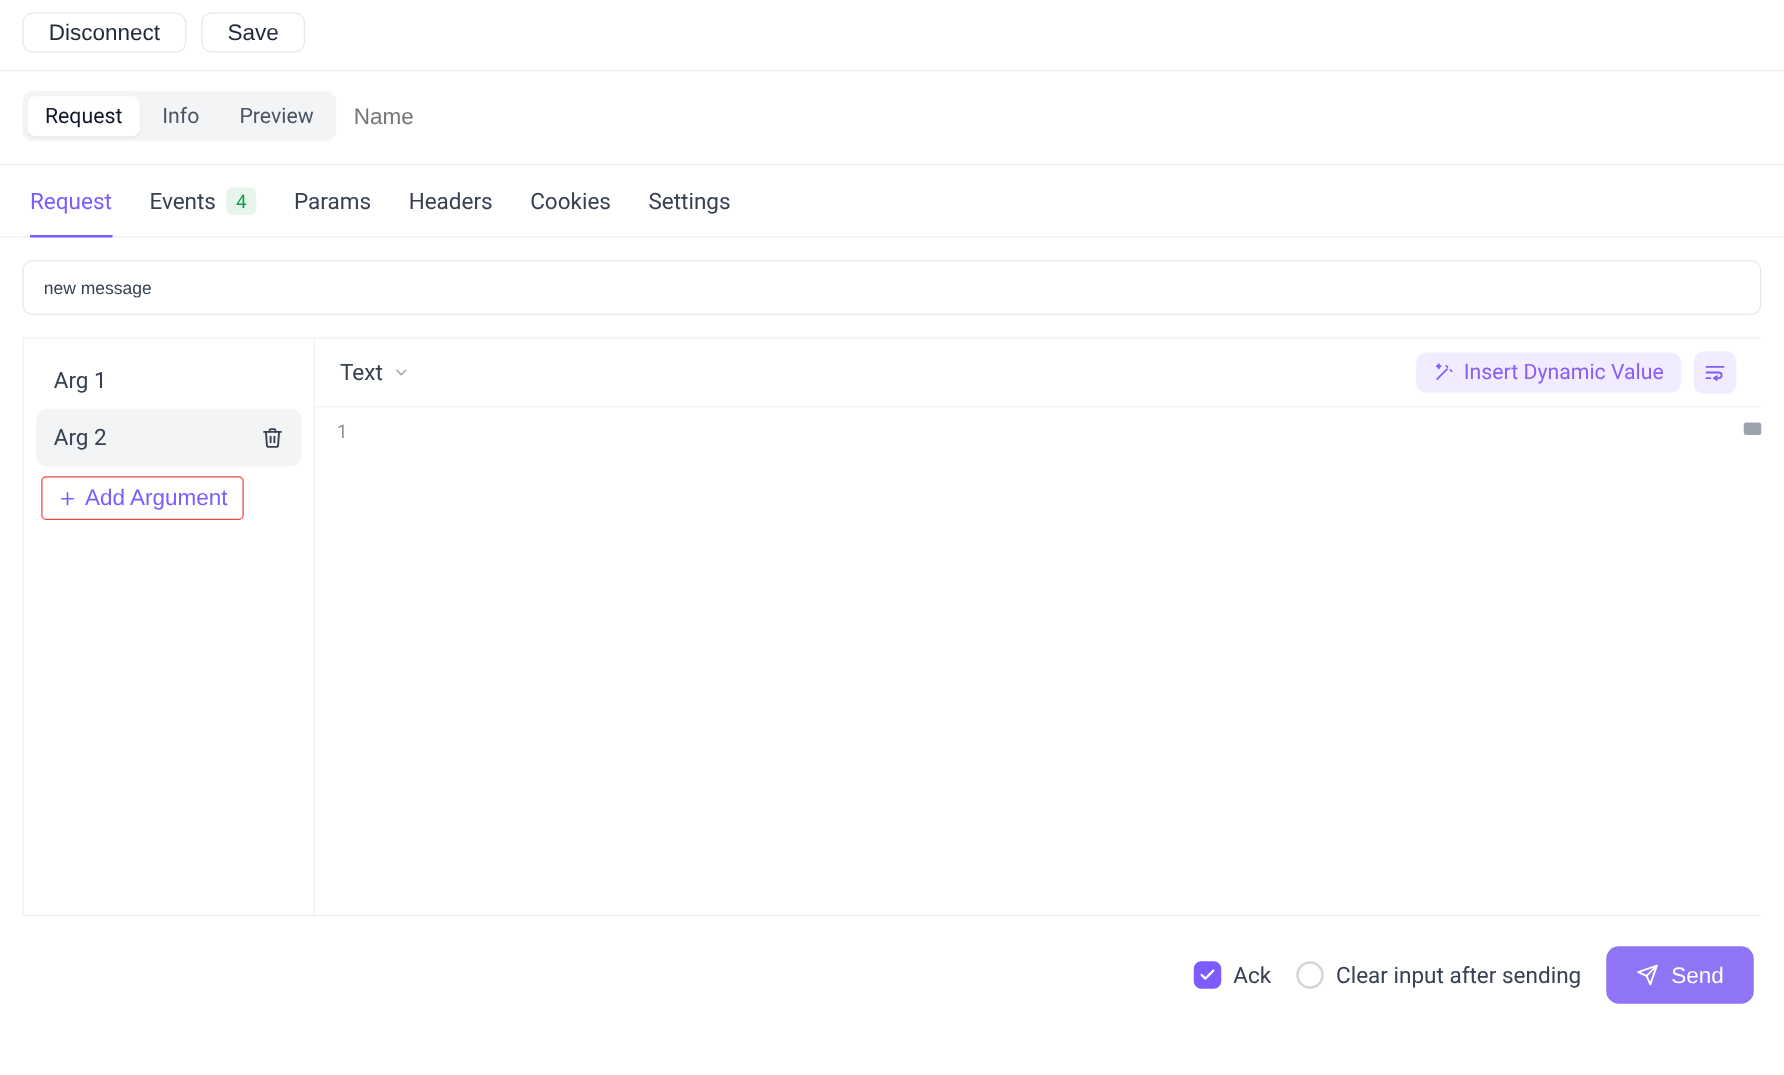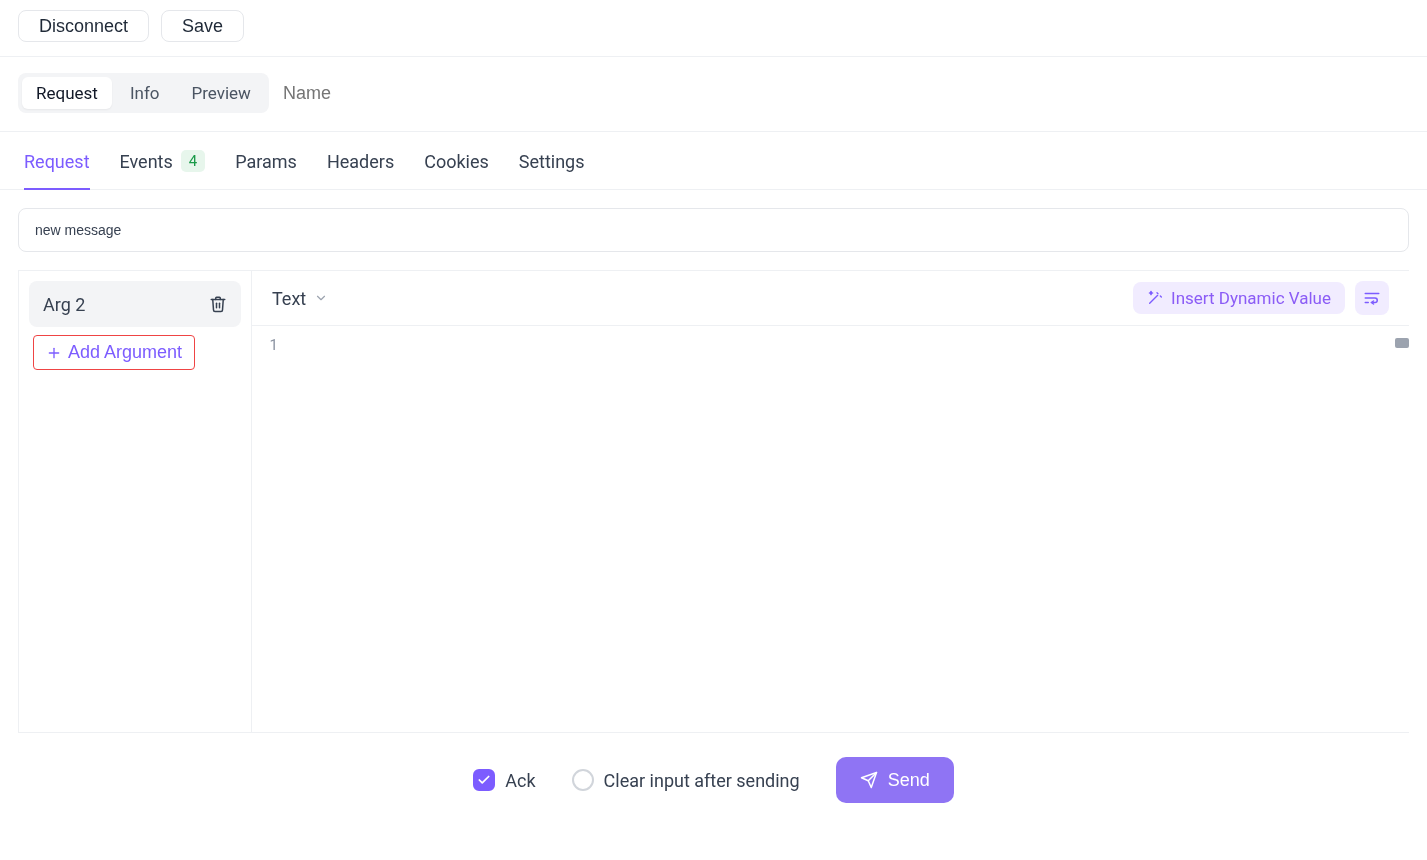--- a/index.html
+++ b/index.html
@@ -358,6 +358,9 @@
 <div class="main">
 
   <div class="arg-sidebar">
+    <div class="arg-item">
+      <span>Arg 1</span>
+    </div>
     <div class="arg-item hovered">
       <span>Arg 2</span>
       <span class="trash">

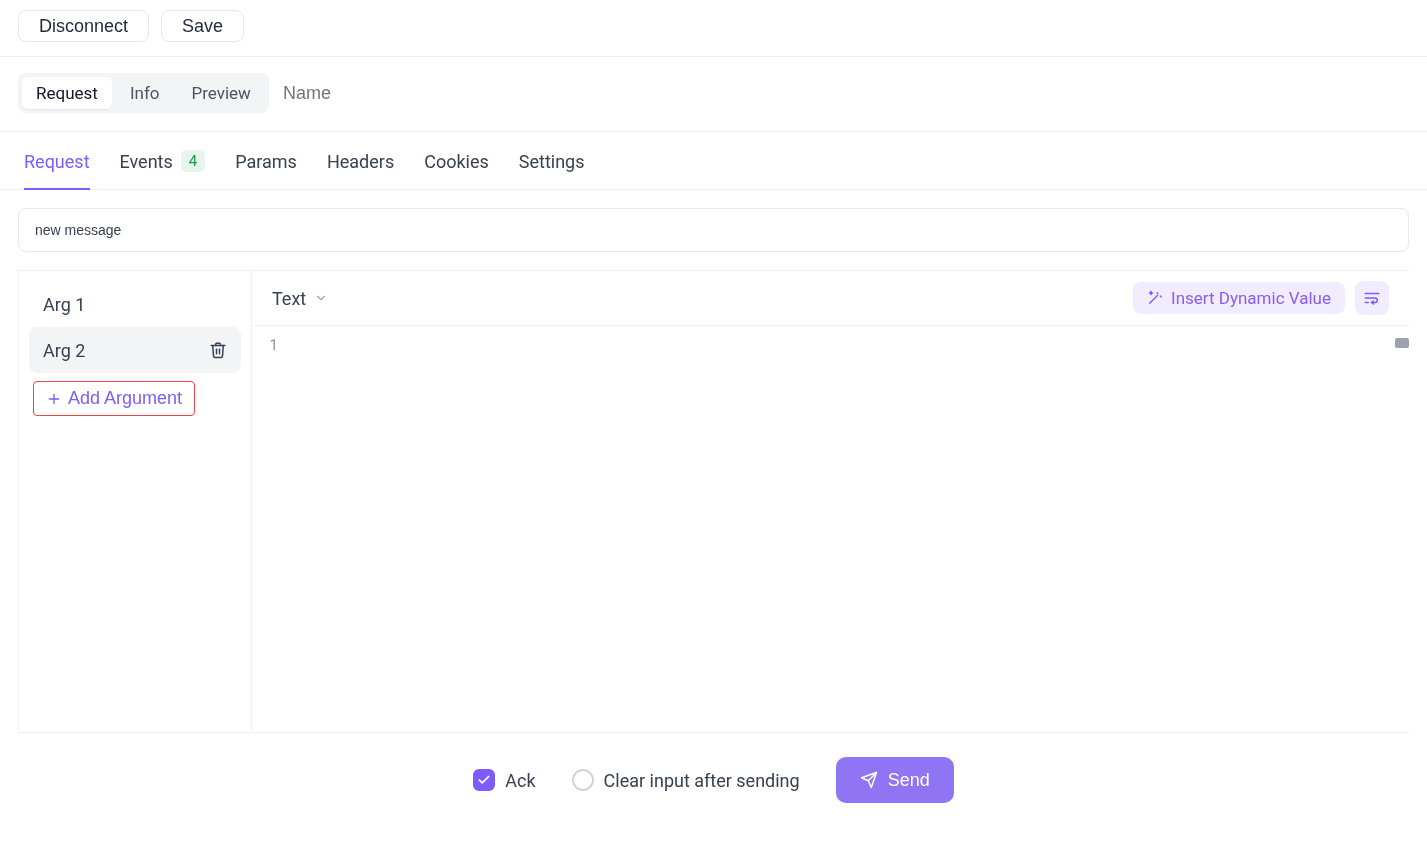--- a/index.html
+++ b/index.html
@@ -262,8 +262,8 @@
   .footer {
     display: flex;
     align-items: center;
-    justify-content: center;
-    gap: 36px;
+    justify-content: flex-end;
+    gap: 20px;
     padding: 24px 24px 0 24px;
   }
   .checkbox-wrap {

